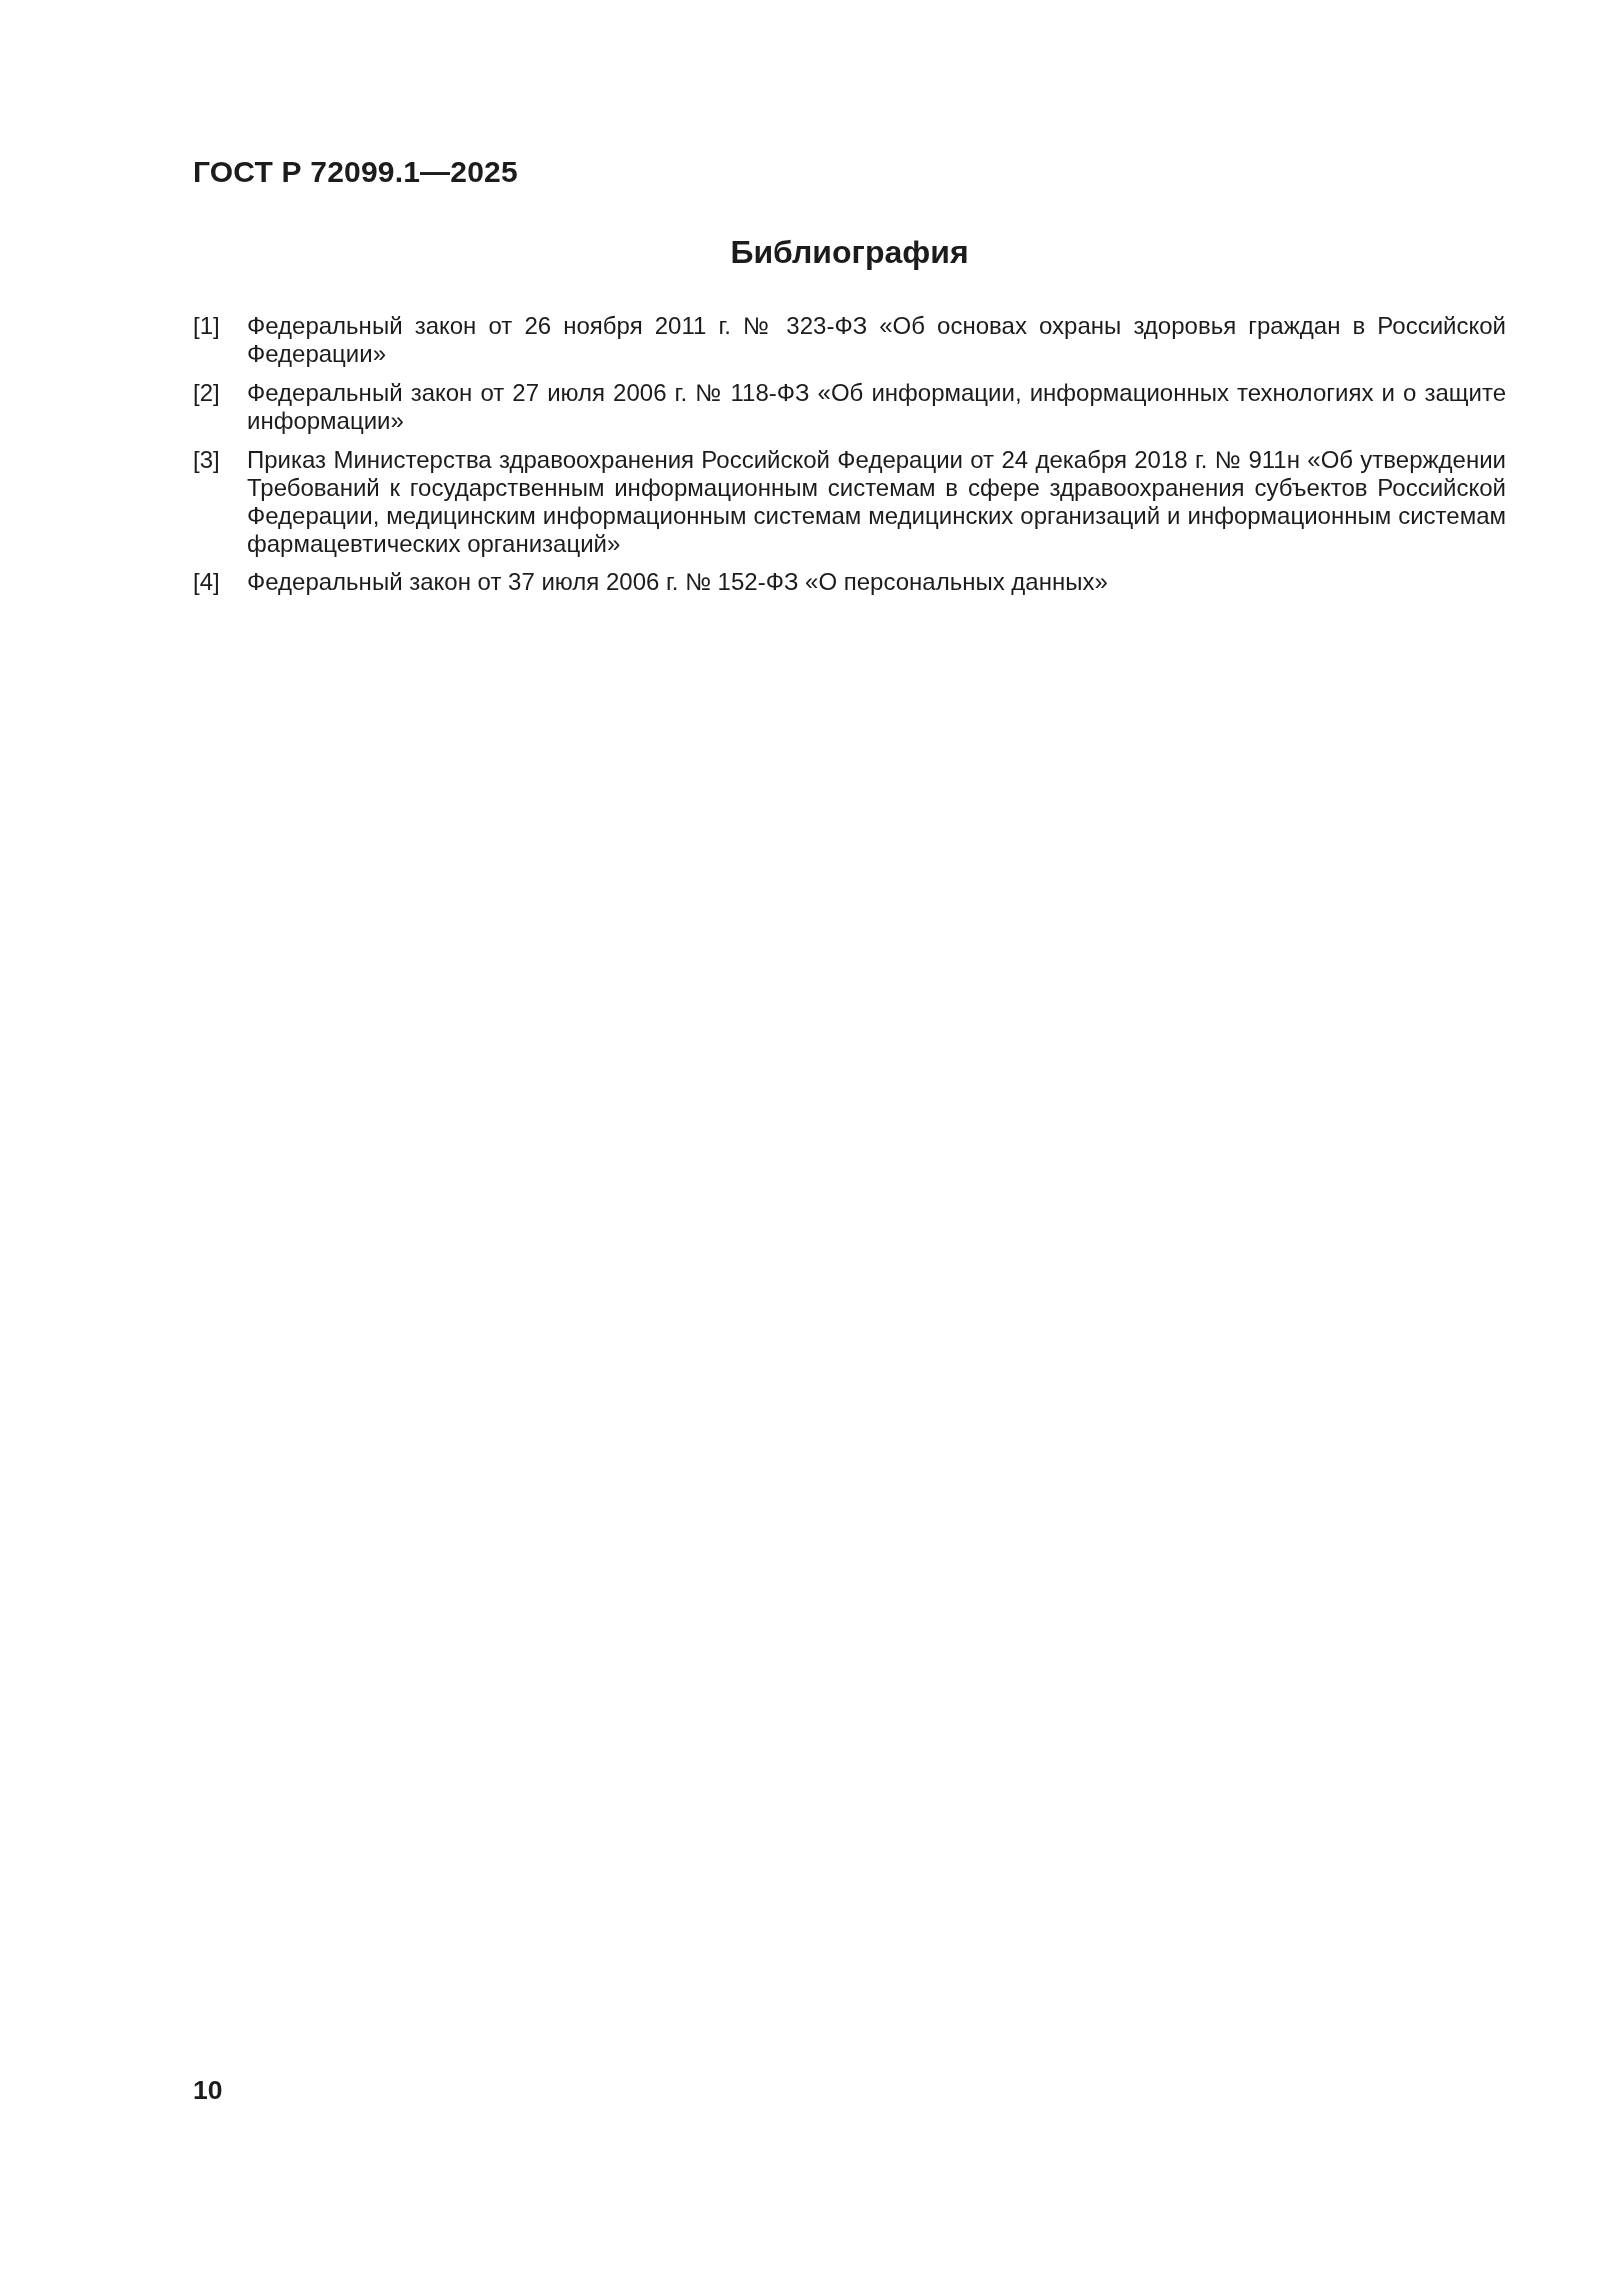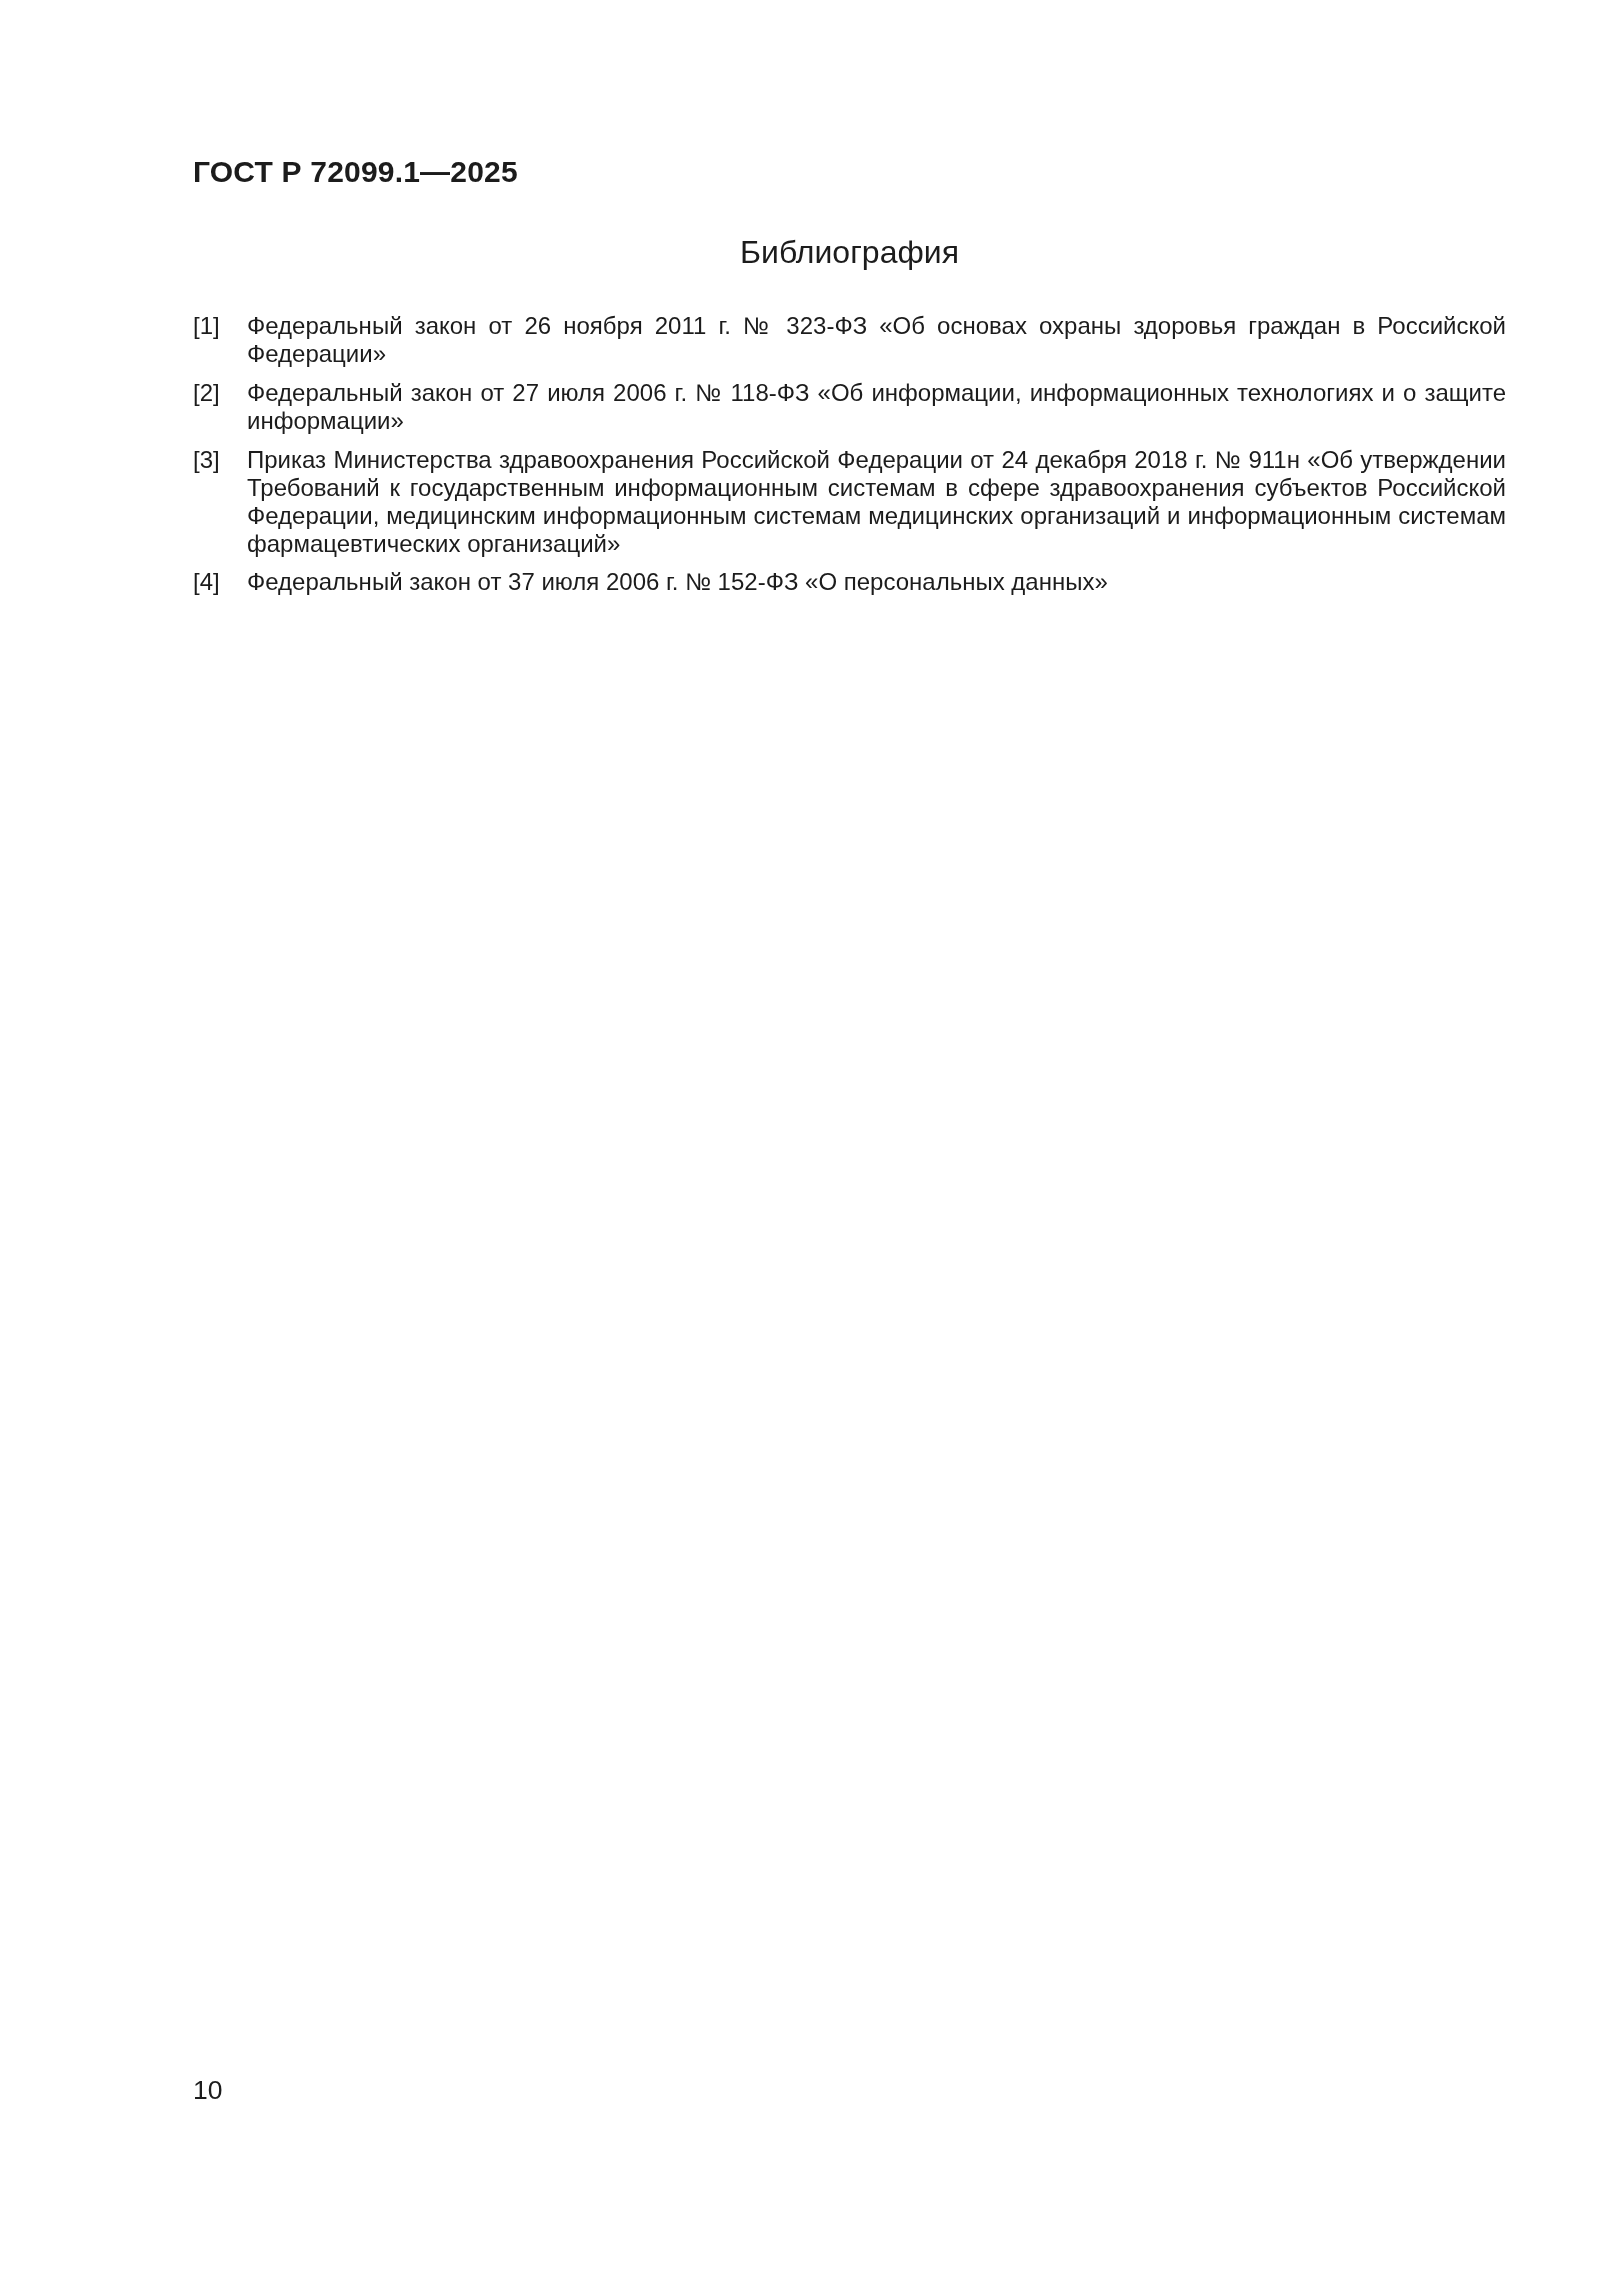--- a/index.html
+++ b/index.html
@@ -37,7 +37,7 @@
     width: 1313px;
     text-align: center;
     font-size: 32px;
-    font-weight: normal;
+    font-weight: bold;
   }
   .bibliography {
     position: absolute;

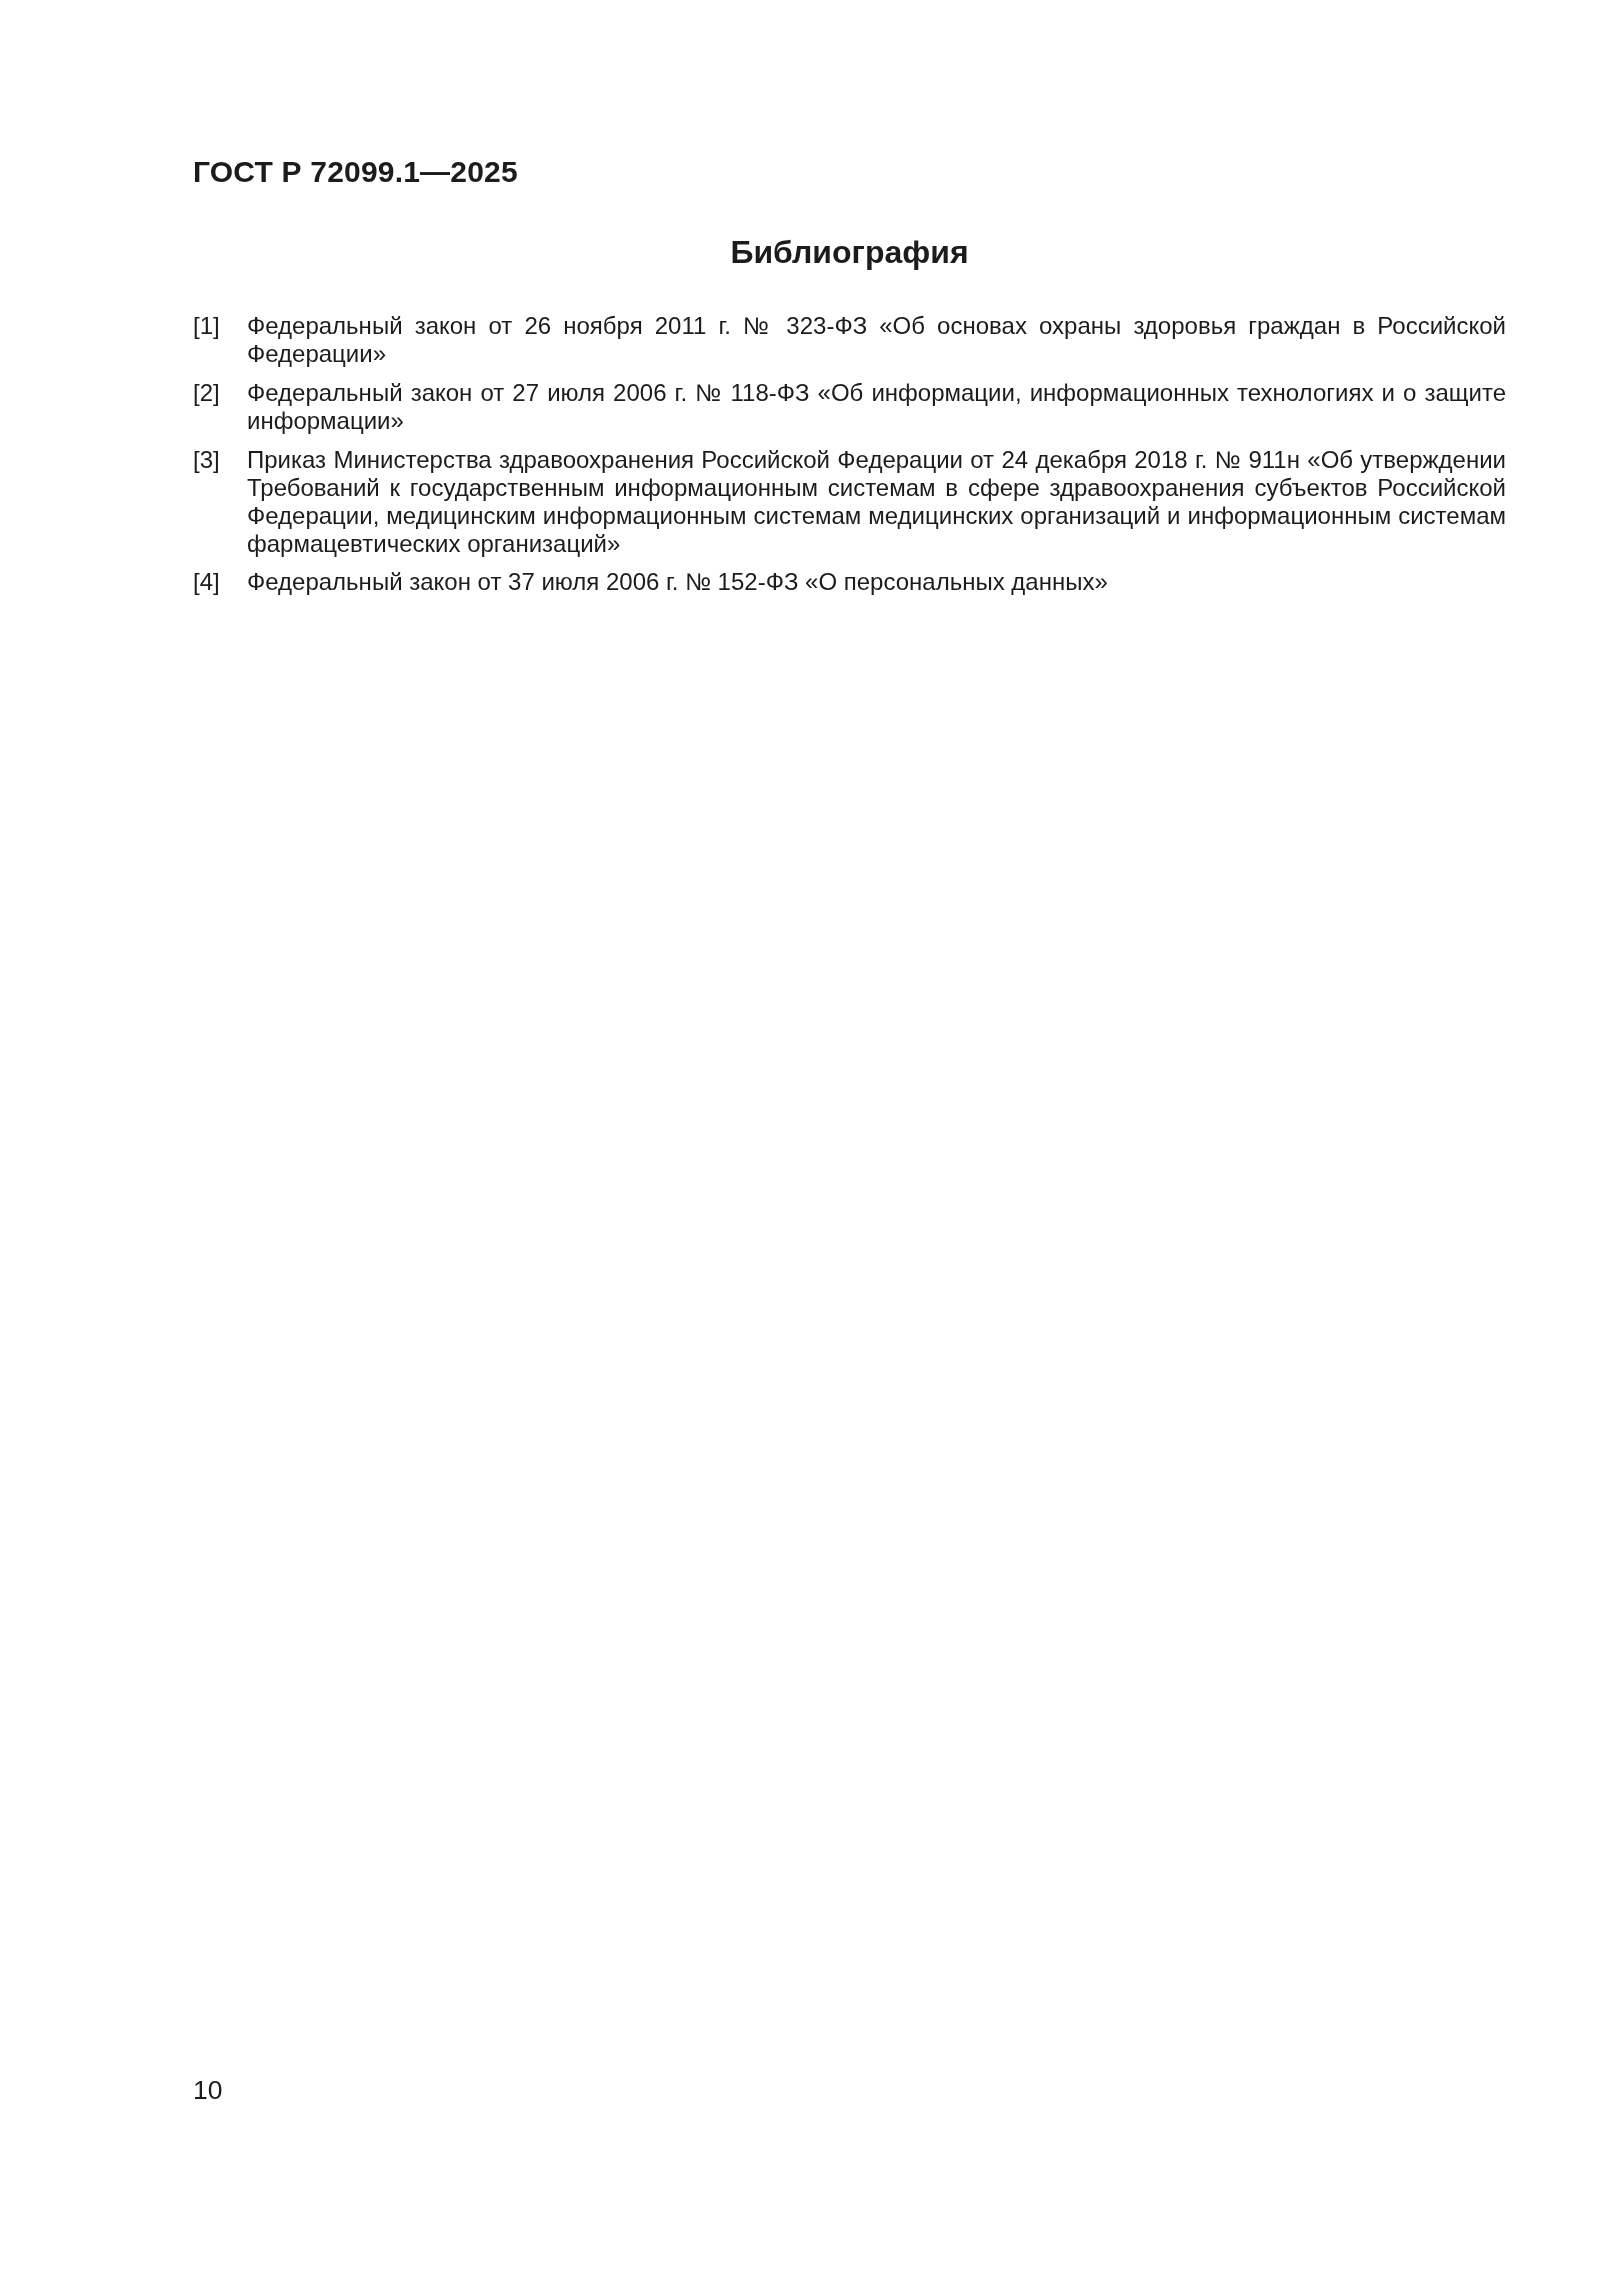--- a/index.html
+++ b/index.html
@@ -65,6 +65,7 @@
     left: 193px;
     top: 2067px;
     font-size: 26.5px;
+    font-weight: bold;
   }
 </style>
 </head>

